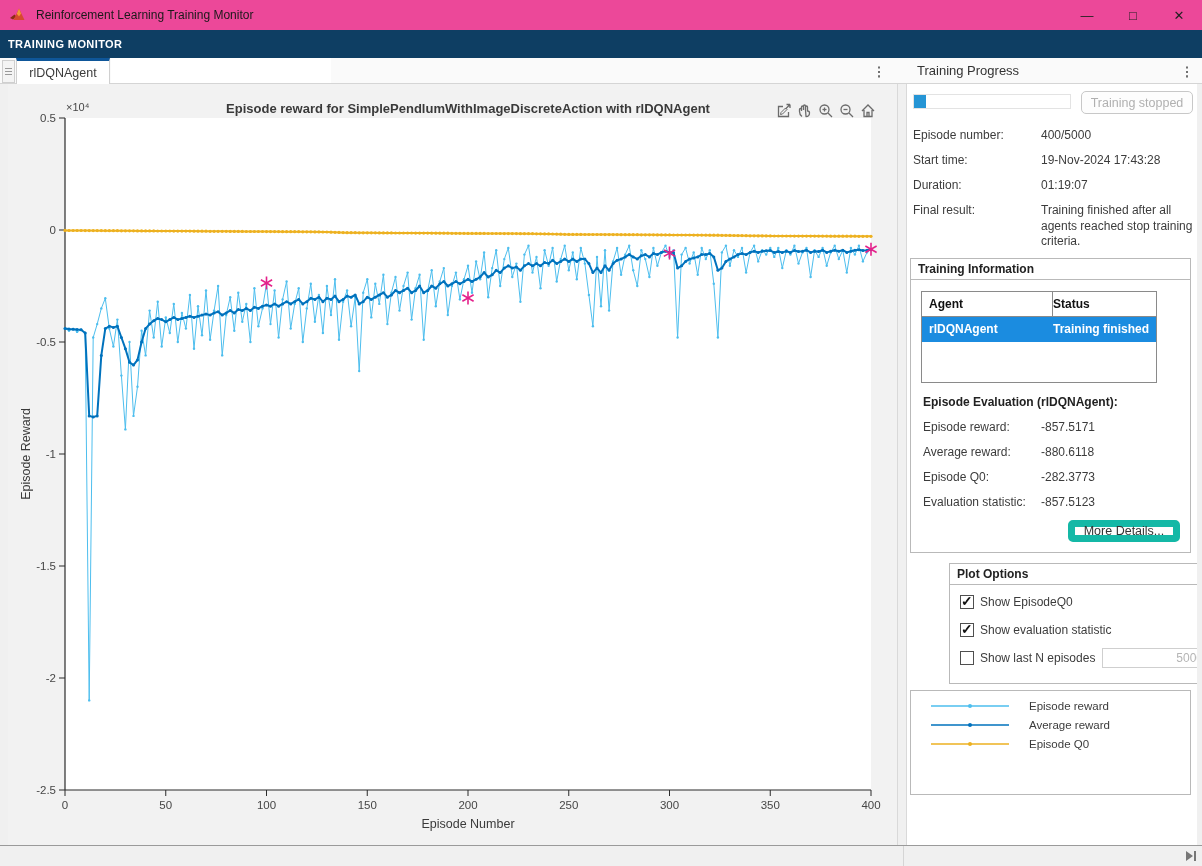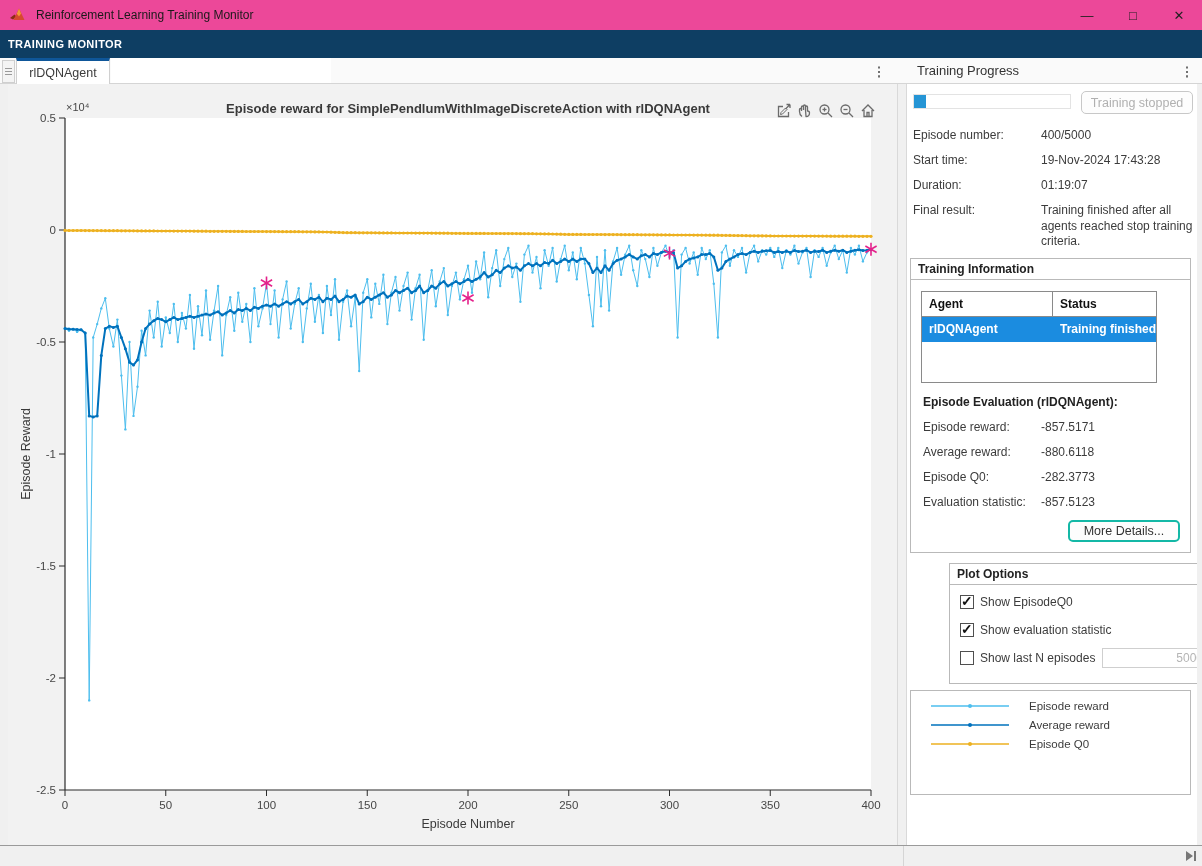--- a/index.html
+++ b/index.html
@@ -74,7 +74,7 @@
   .t-row { display:flex; height:25px; line-height:25px; }
   .t-row.head { font-weight:bold; border-bottom:1px solid #8a8a8a; color:#111; }
   .t-c1 { width:130px; padding-left:7px; }
-  .t-c2 { flex:1; padding-left:7px; border-left:1px solid #8a8a8a; }
+  .t-c2 { flex:1; border-left:1px solid #8a8a8a; }
   .t-row.sel { background:#1b8ce0; color:#ffffff; font-weight:bold; }
   .t-row.sel .t-c2 { border-left-color:#1b8ce0; }
 

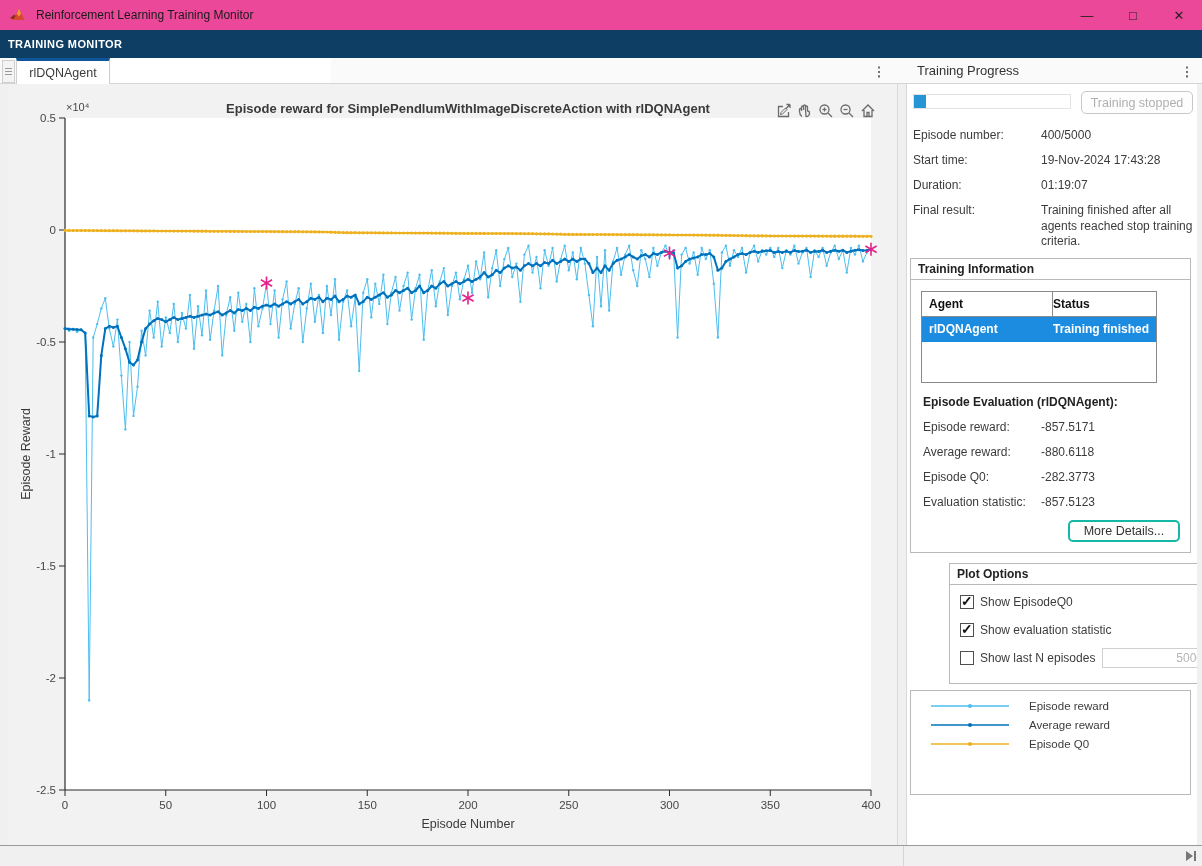--- a/index.html
+++ b/index.html
@@ -81,7 +81,7 @@
   .ep-title { position:absolute; left:12px; top:136px; font-weight:bold; font-size:12px; color:#222; }
   .ep-kv { position:absolute; left:12px; width:260px; font-size:12px; color:#3c3c3c; }
   .ep-kv .v { position:absolute; left:118px; top:0; }
-  .details-btn { position:absolute; right:10px; top:261px; width:112px; height:22px; border:2px solid #14b8a6;
+  .details-btn { position:absolute; right:10px; top:261px; width:112px; height:22px; border:7px solid #14b8a6;
     border-radius:5px; background:#fdfdfd; color:#333; font-size:12.5px;
     display:flex; align-items:center; justify-content:center; }
 

